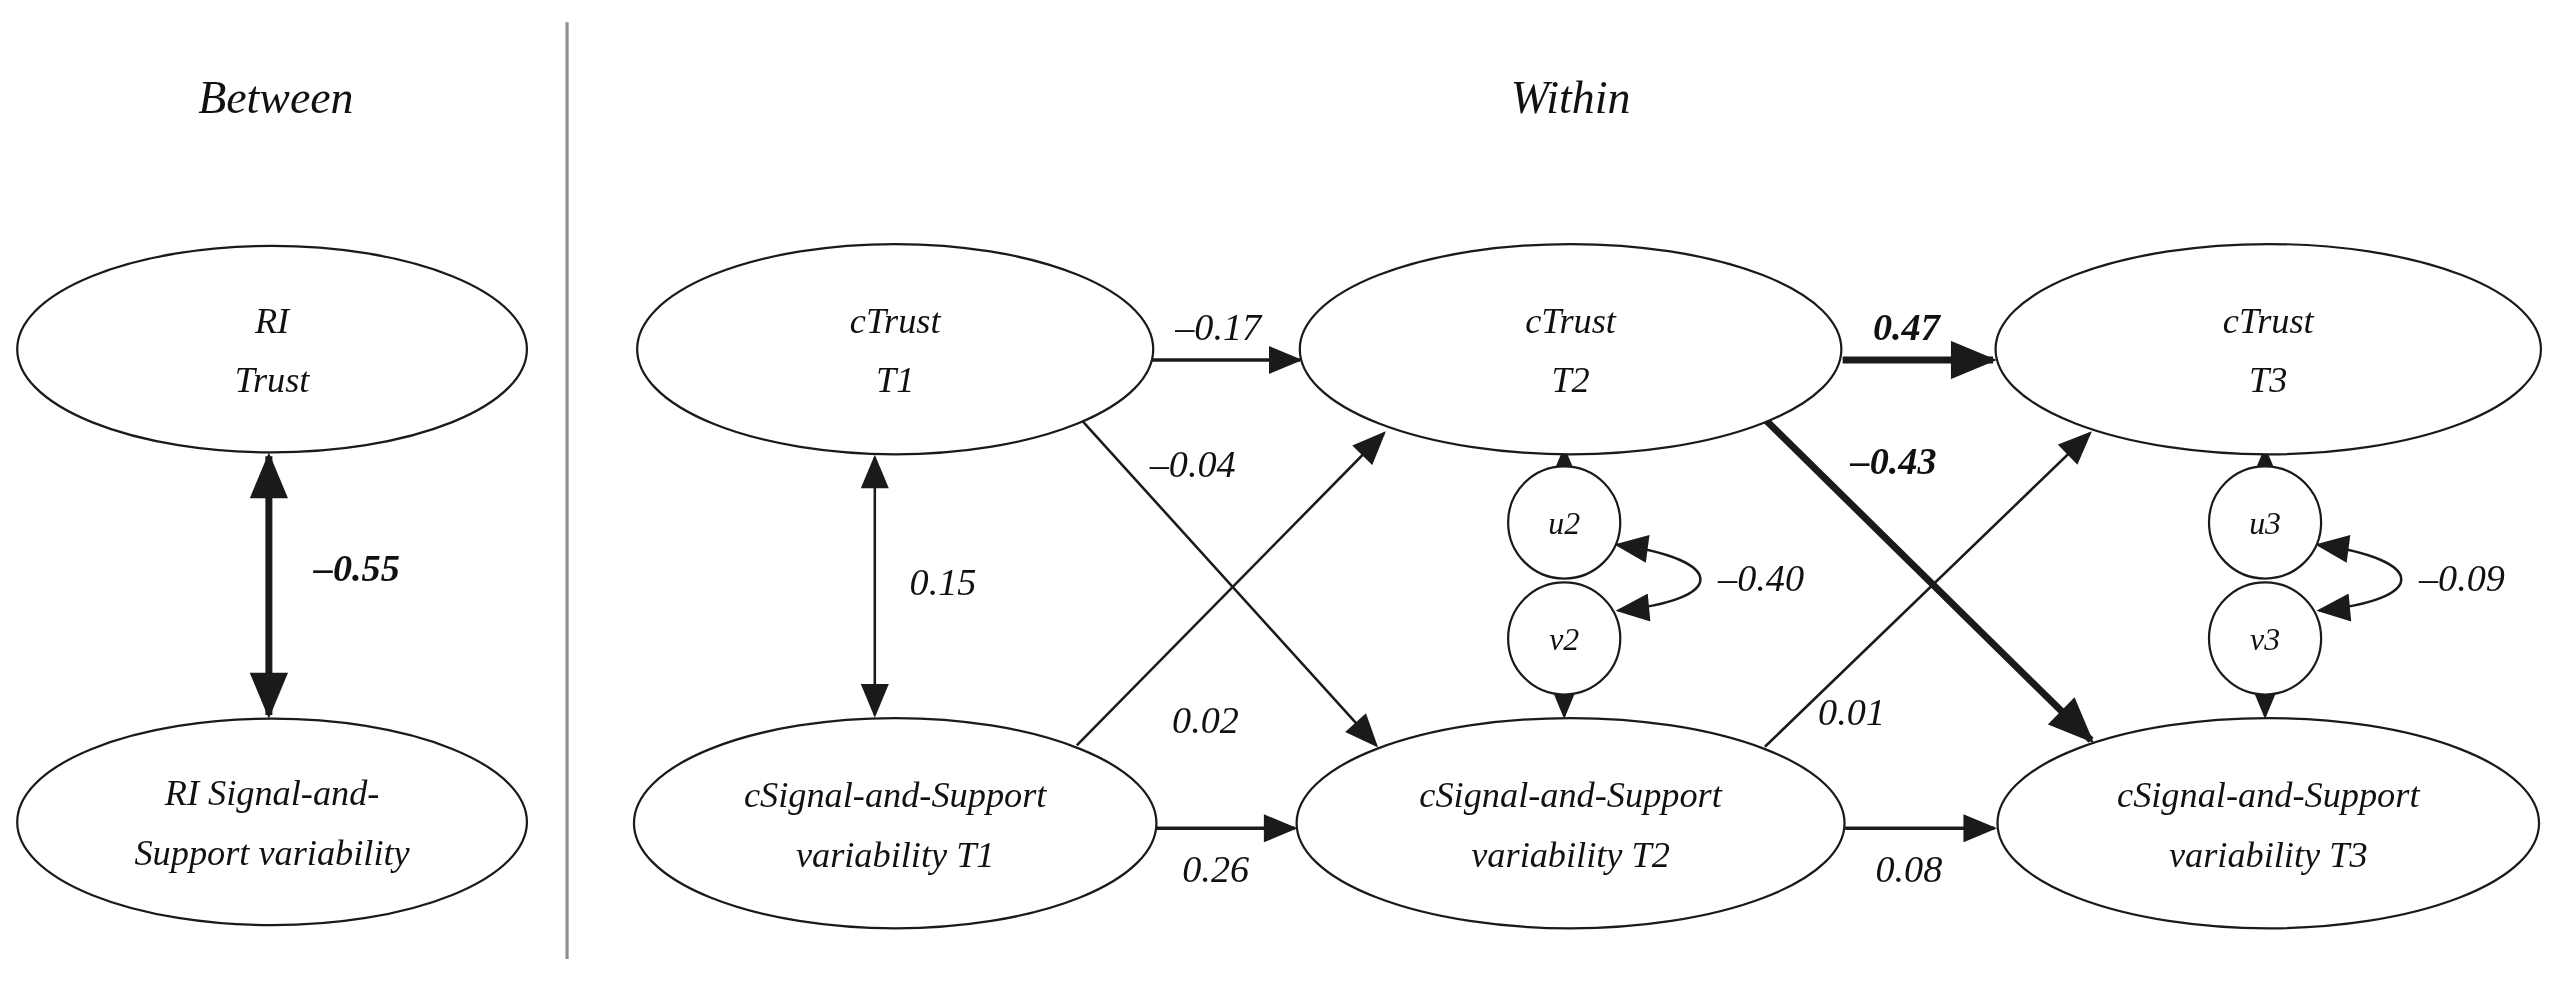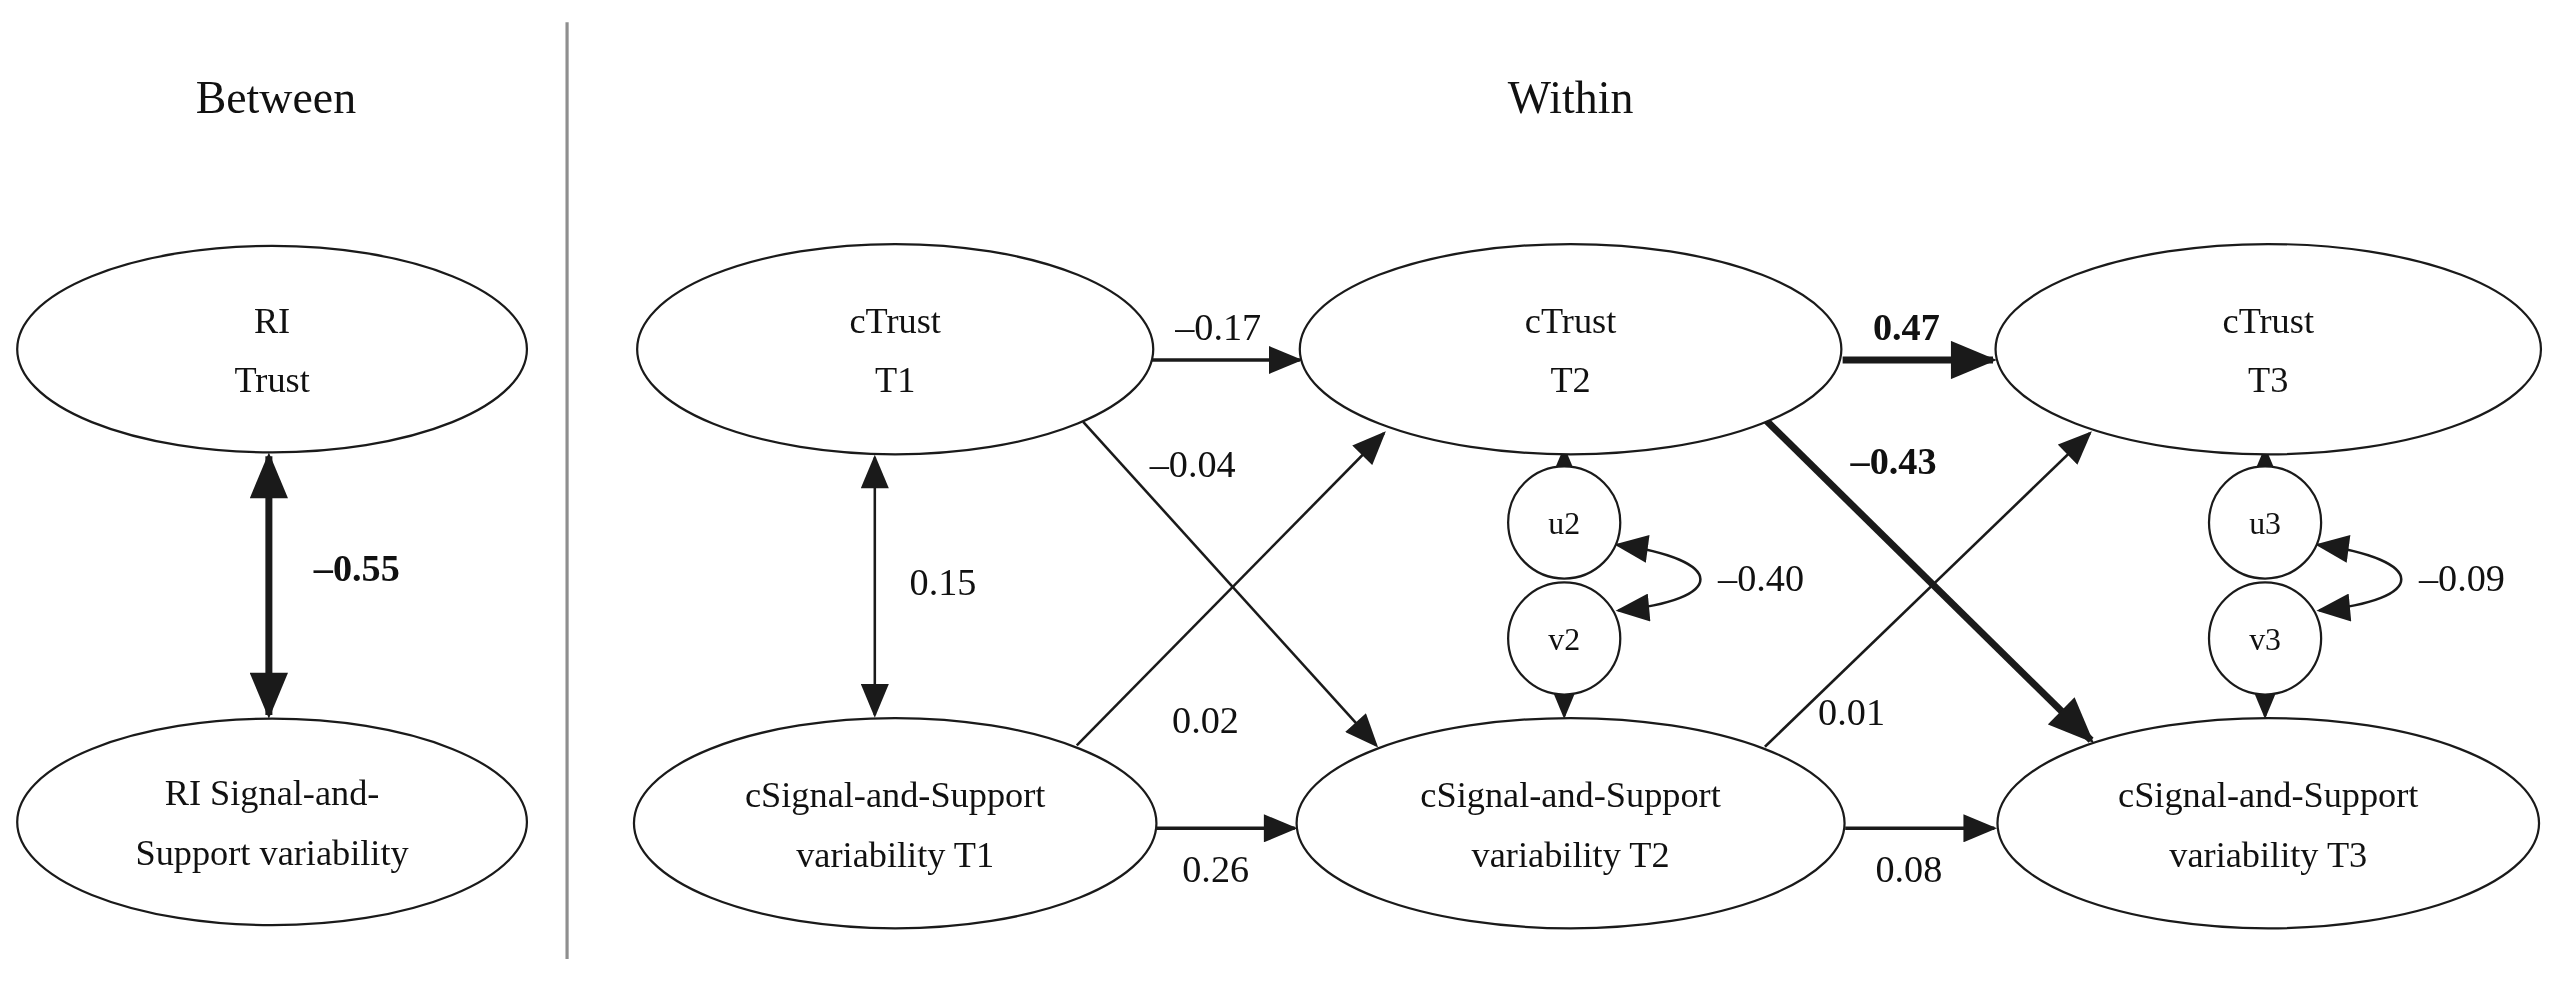--- a/index.html
+++ b/index.html
@@ -10,6 +10,7 @@
   .stage {
     width: 100%;
     background: #ffffff;
+    font-style: italic;
   }
   svg {
     display: block;

